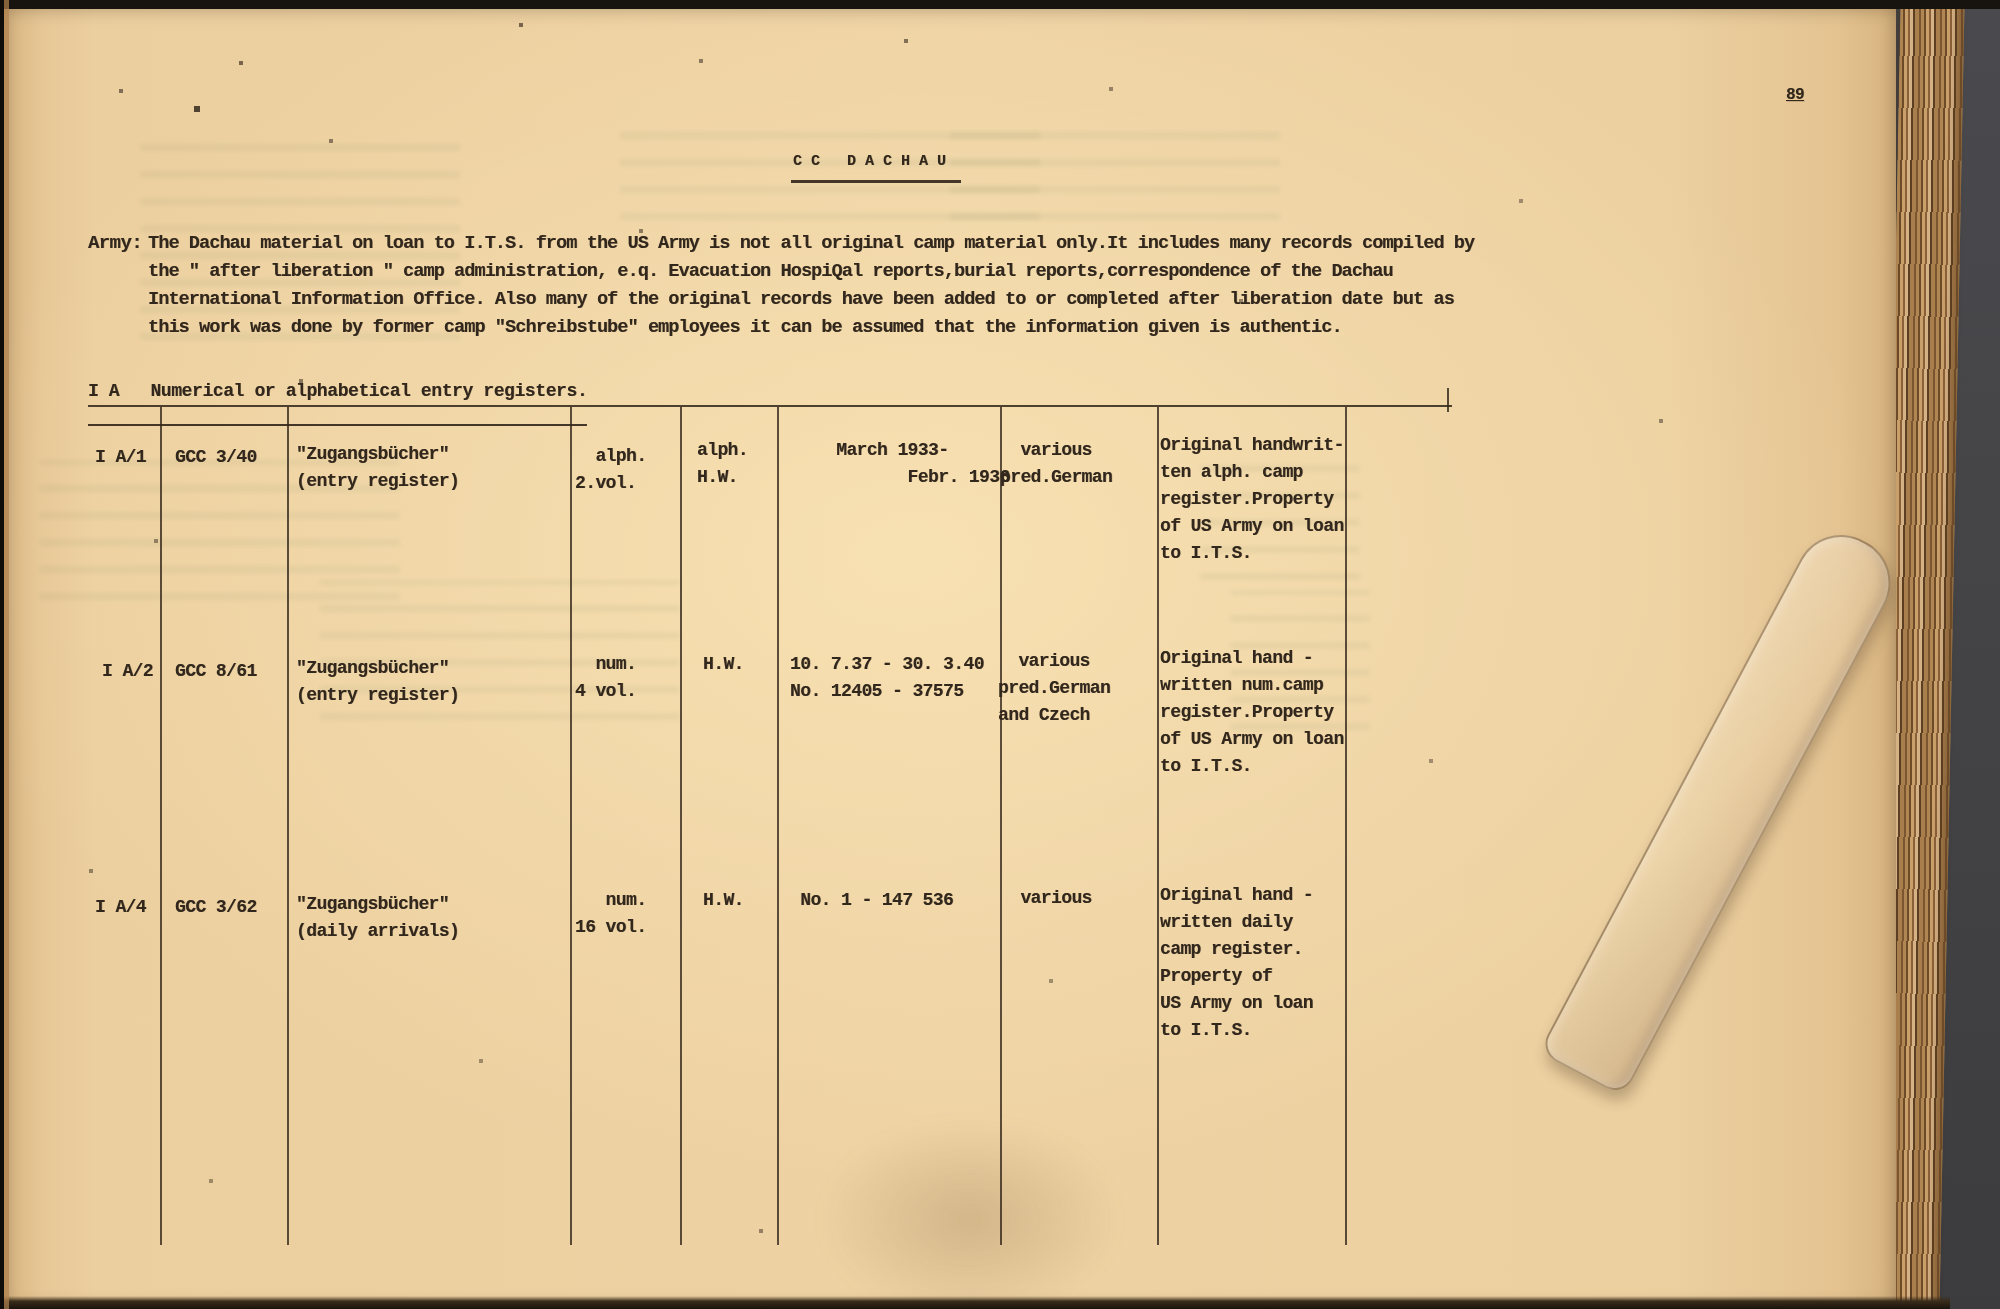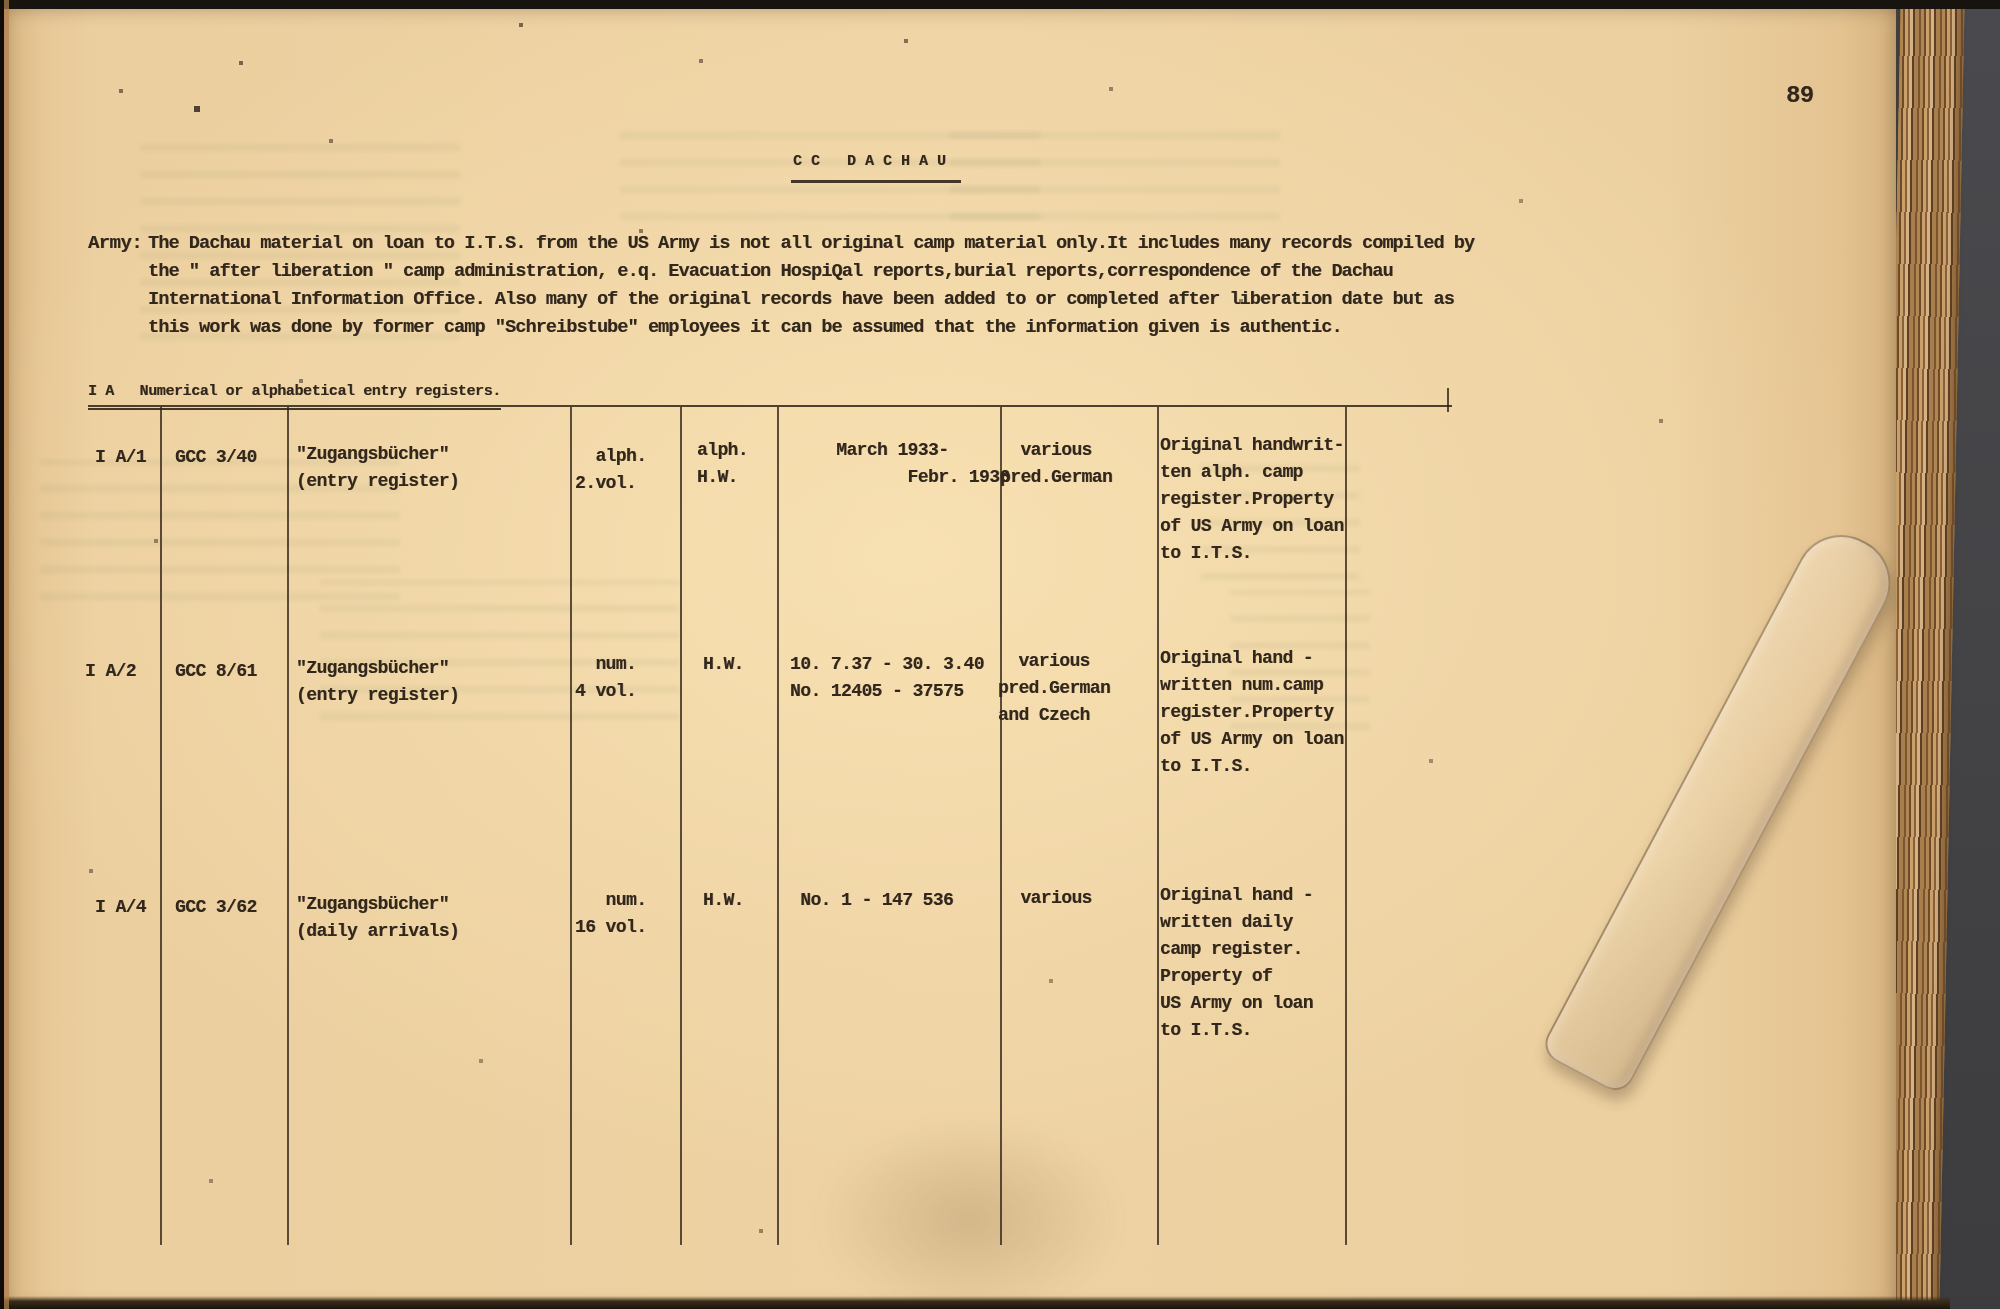--- a/index.html
+++ b/index.html
@@ -50,7 +50,7 @@
   .tw{position:absolute;z-index:10;white-space:pre;
     font-size:18px;line-height:27px;letter-spacing:-0.6px;
     text-shadow:.5px .4px 0 rgba(50,40,28,.45);}
-  .page-number{left:1786px;top:82px;font-size:24px;}
+  .page-number{left:1786px;top:82px;font-size:16px;text-decoration:underline;}
   .doc-title{left:791px;top:148px;font-size:15px;letter-spacing:9px;
     border-bottom:3px solid rgba(50,38,25,.9);padding:0 6px 5px 2px;}
   .note-label{left:88px;top:230px;font-size:19px;}

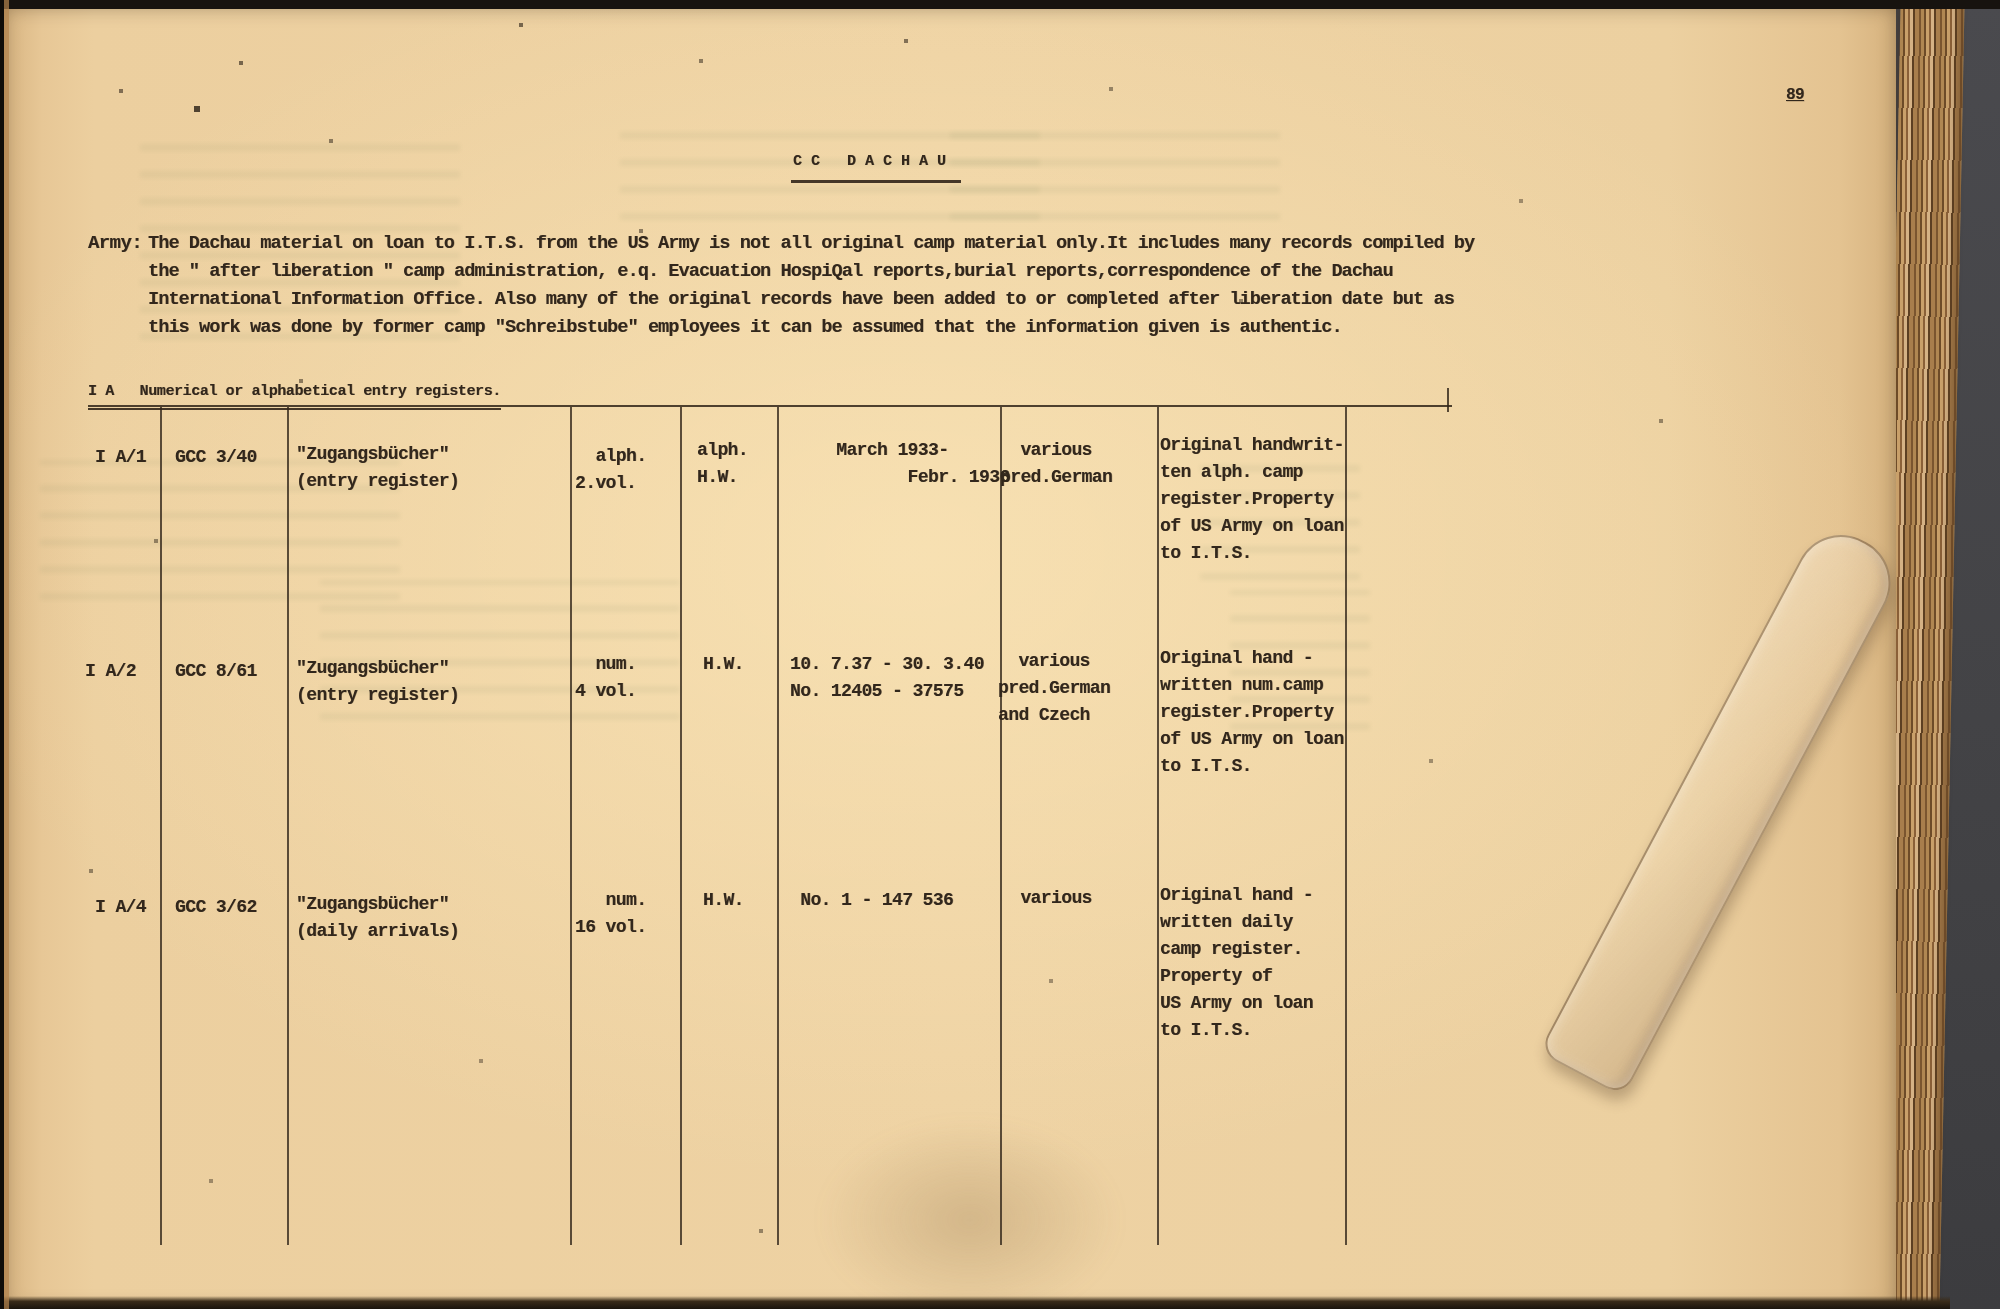--- a/index.html
+++ b/index.html
@@ -55,8 +55,8 @@
     border-bottom:3px solid rgba(50,38,25,.9);padding:0 6px 5px 2px;}
   .note-label{left:88px;top:230px;font-size:19px;}
   .note-text{left:148px;top:230px;font-size:18.5px;line-height:28px;letter-spacing:-0.9px;}
-  .section-heading{left:88px;top:378px;font-size:15px;letter-spacing:-0.4px;
-    border-bottom:2.5px solid rgba(50,38,25,.9);padding-bottom:3px;}
+  .section-heading{left:88px;top:378px;font-size:18px;letter-spacing:-0.4px;
+    border-bottom:2.5px solid rgba(50,38,25,.9);padding-bottom:19px;}
   
   .hrule{position:absolute;left:88px;top:405px;width:1364px;height:0;
     border-top:2.5px solid rgba(48,36,24,.85);z-index:9;}

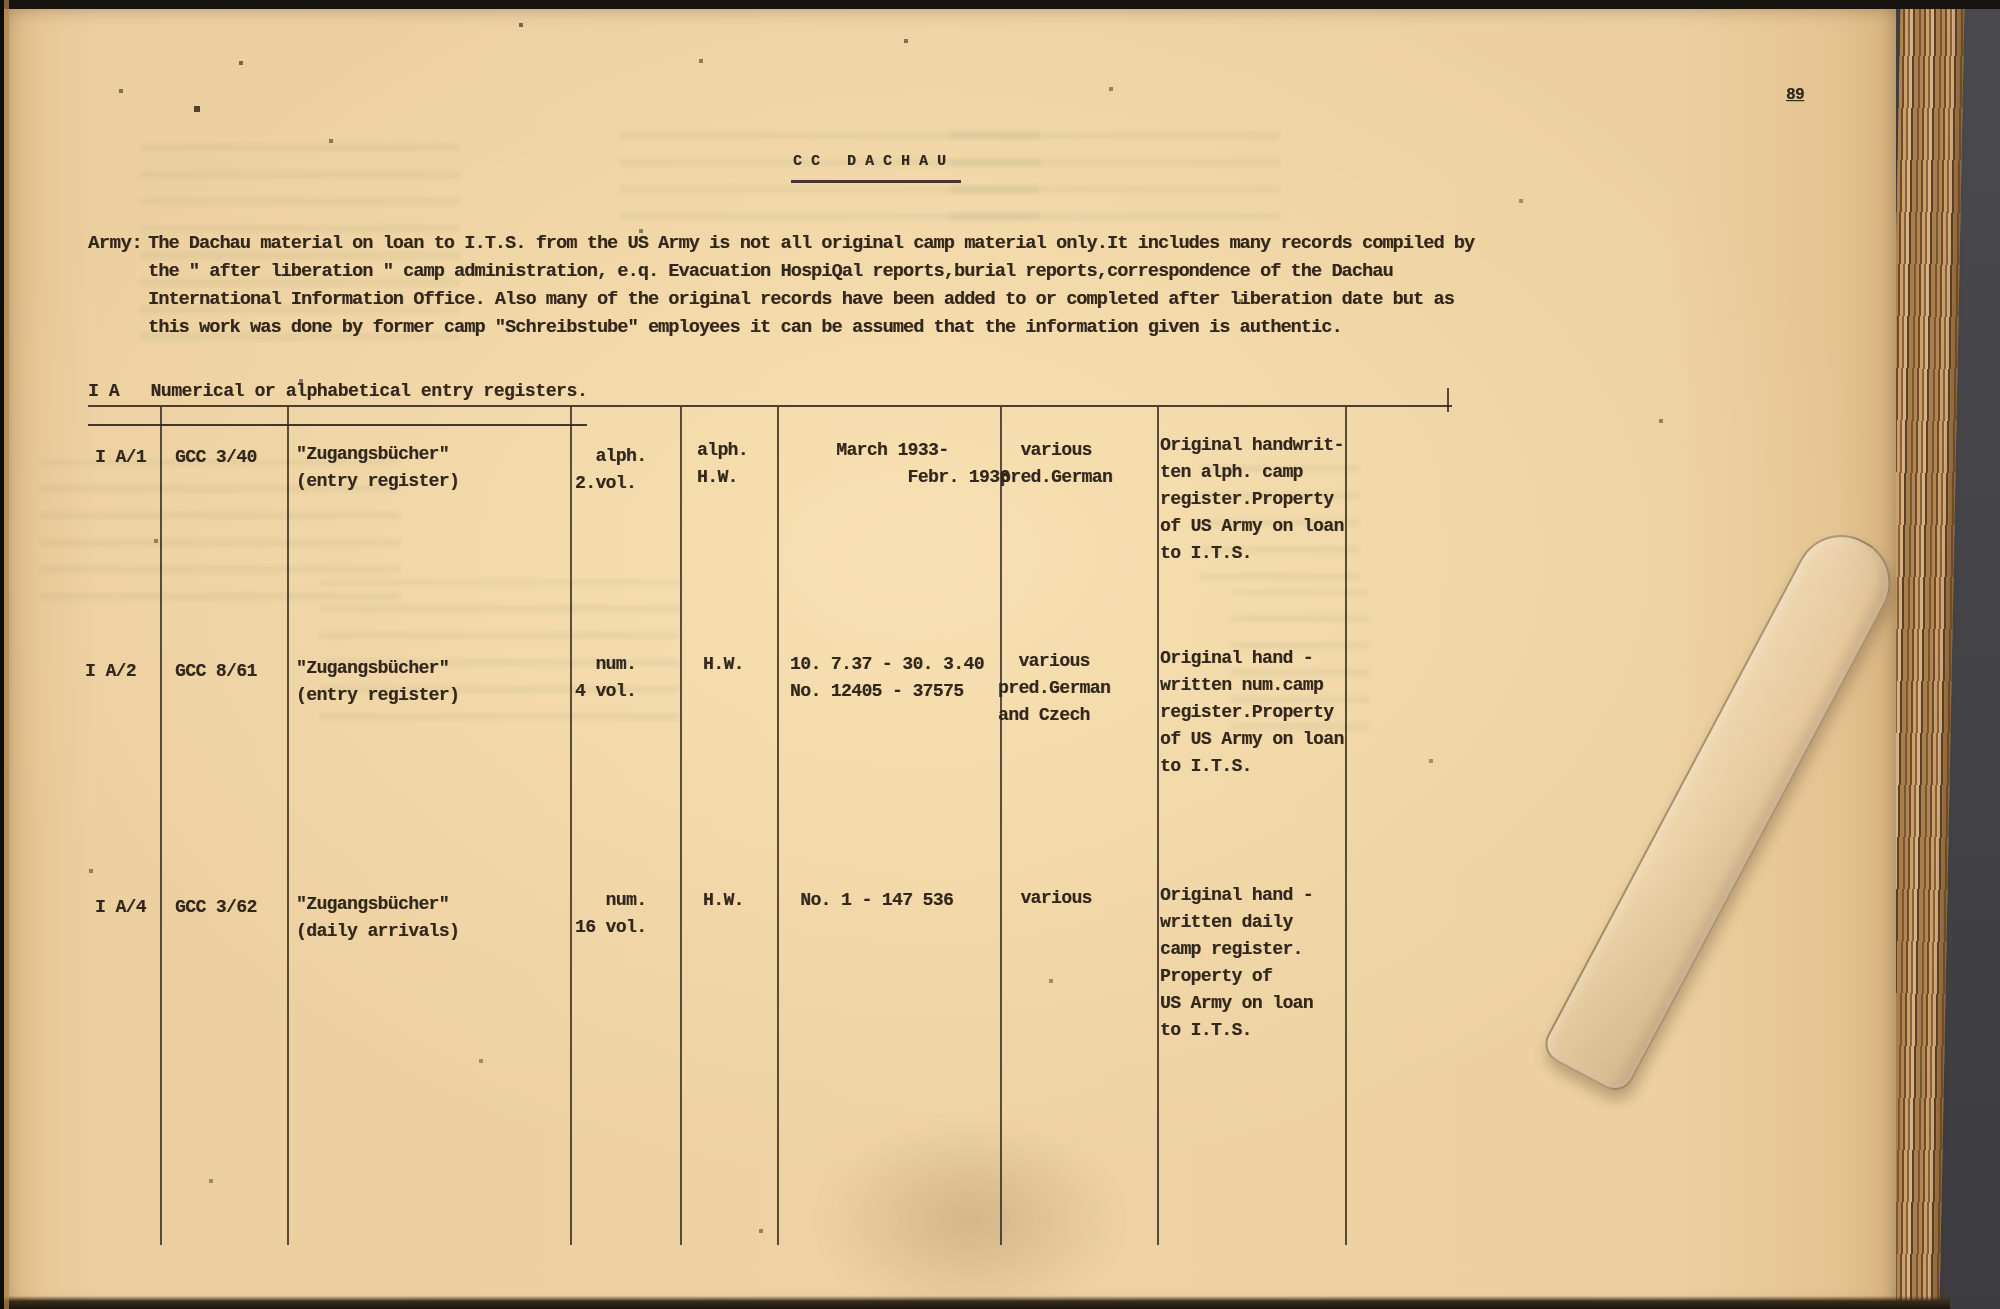--- a/index.html
+++ b/index.html
@@ -135,7 +135,7 @@
 of US Army on loan
 to I.T.S.</div>
 
-  <div class="tw" style="left:85px;top:658px">I A/2</div>
+  <div class="tw" style="left:102px;top:658px">I A/2</div>
   <div class="tw" style="left:175px;top:658px">GCC 8/61</div>
   <div class="tw" style="left:296px;top:655px">"Zugangsbücher"
 (entry register)</div>

